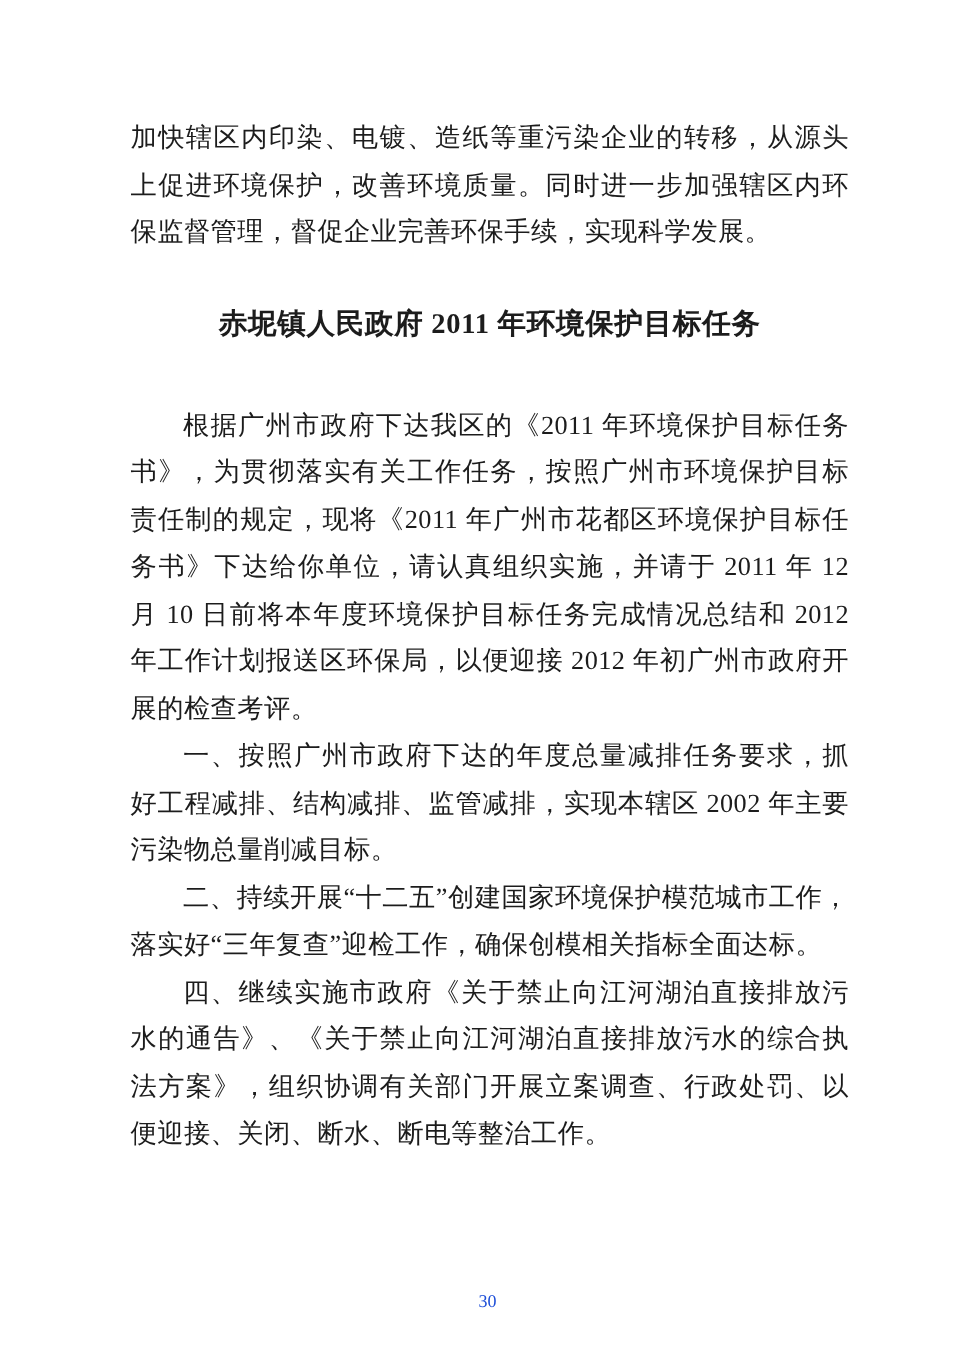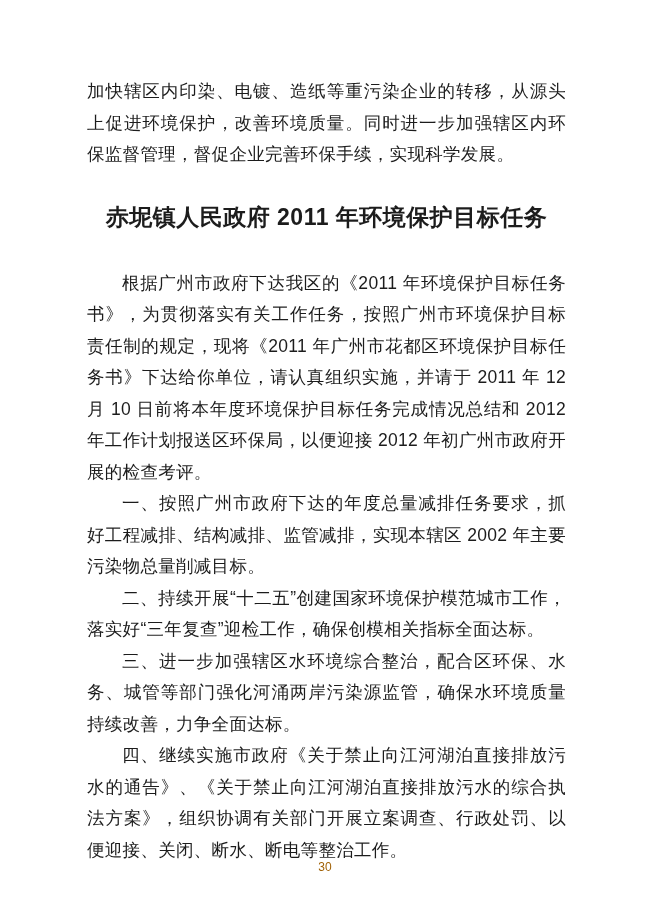--- a/index.html
+++ b/index.html
@@ -13,7 +13,7 @@
     height: 913px;
     background: #ffffff;
     overflow: hidden;
-    font-family: Liberation Sans, sans-serif;
+    font-family: Liberation Serif, serif;
     color: #1c1c1c;
   }
   .content {

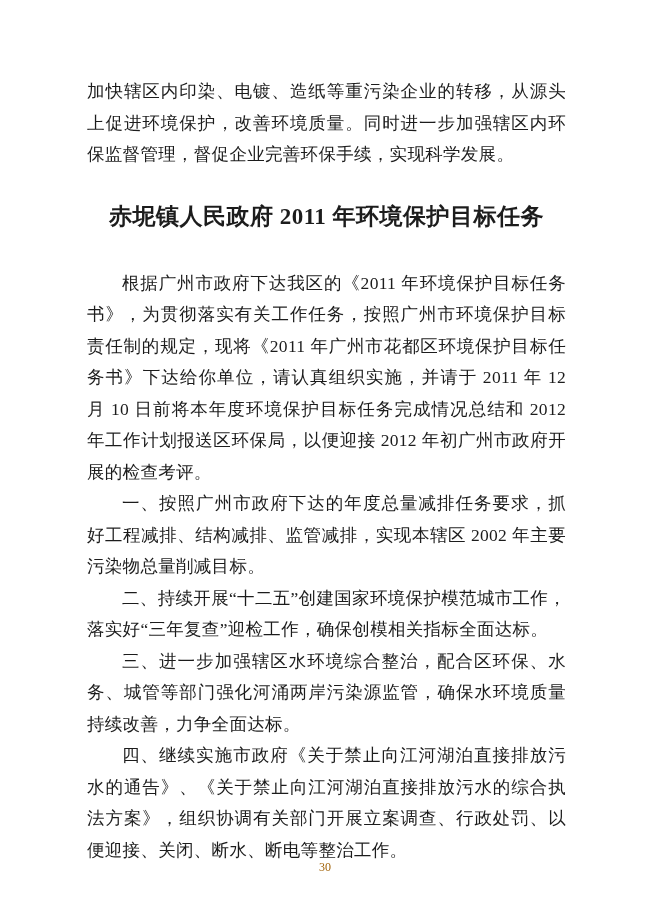--- a/index.html
+++ b/index.html
@@ -37,7 +37,7 @@
   }
   .doc-title {
     margin: 27px 0 0 0;
-    font-size: 23px;
+    font-size: 19px;
     line-height: 38px;
     font-weight: bold;
     text-align: center;

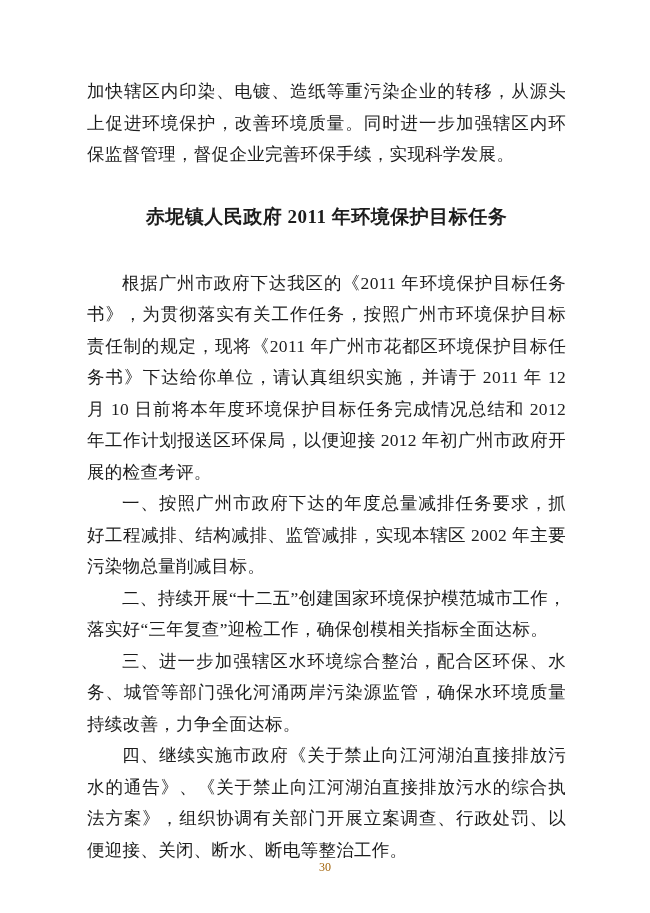--- a/index.html
+++ b/index.html
@@ -72,7 +72,6 @@
 
     <p class="body-text indent">二、持续开展“十二五”创建国家环境保护模范城市工作，落实好“三年复查”迎检工作，确保创模相关指标全面达标。</p>
 
-    <p class="body-text indent">三、进一步加强辖区水环境综合整治，配合区环保、水务、城管等部门强化河涌两岸污染源监管，确保水环境质量持续改善，力争全面达标。</p>
 
     <p class="body-text indent">四、继续实施市政府《关于禁止向江河湖泊直接排放污水的通告》、《关于禁止向江河湖泊直接排放污水的综合执法方案》，组织协调有关部门开展立案调查、行政处罚、以便迎接、关闭、断水、断电等整治工作。</p>
   </div>

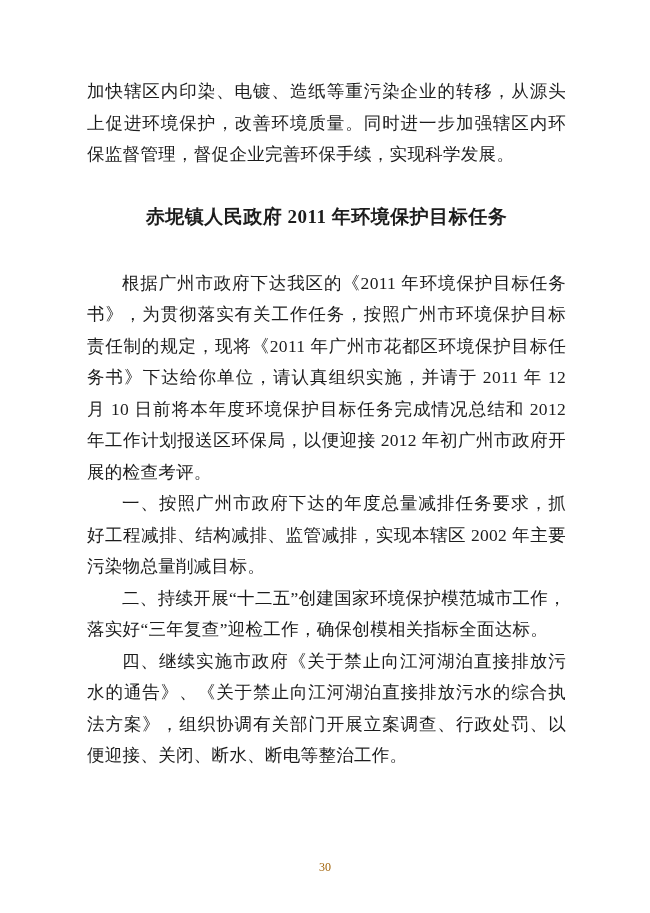--- a/index.html
+++ b/index.html
@@ -54,7 +54,7 @@
     width: 650px;
     text-align: center;
     font-size: 12px;
-    color: #a16207;
+    color: #1d4ed8;
   }
 </style>
 </head>

